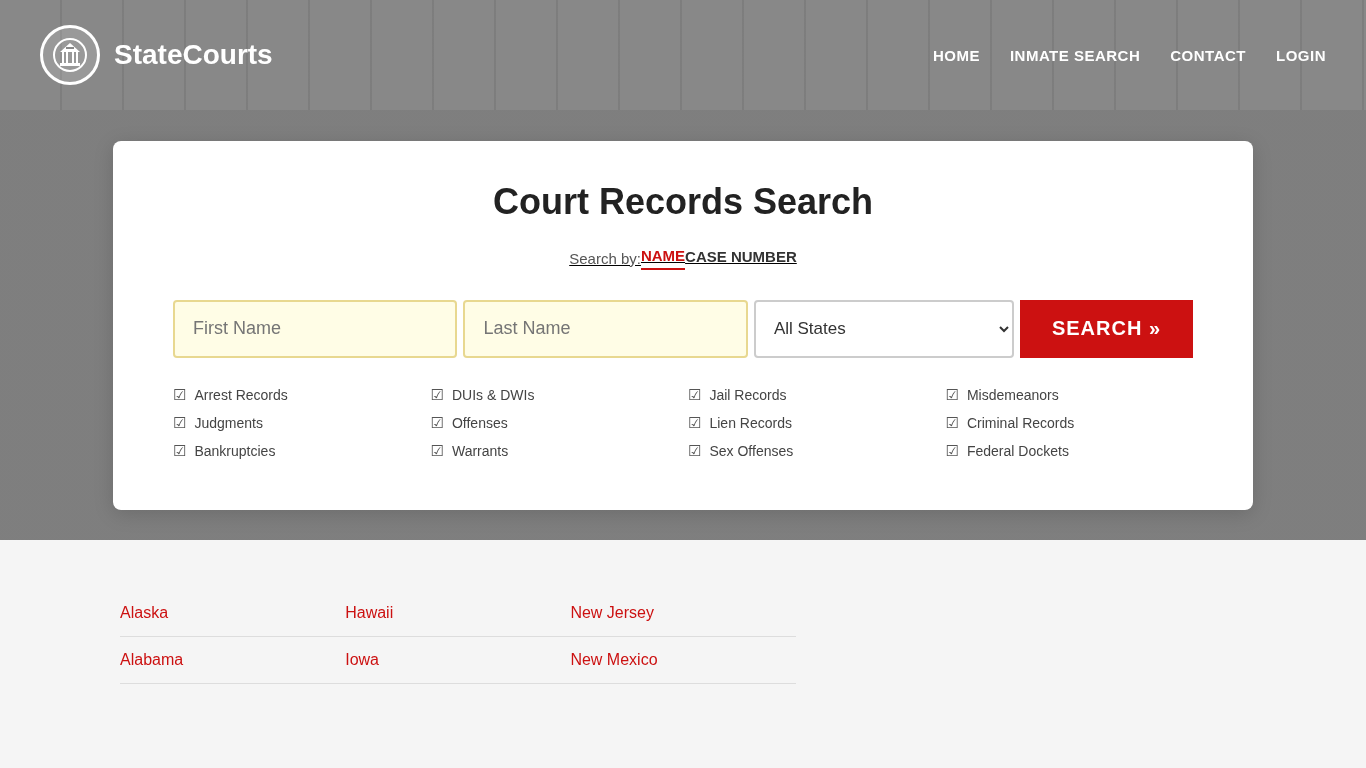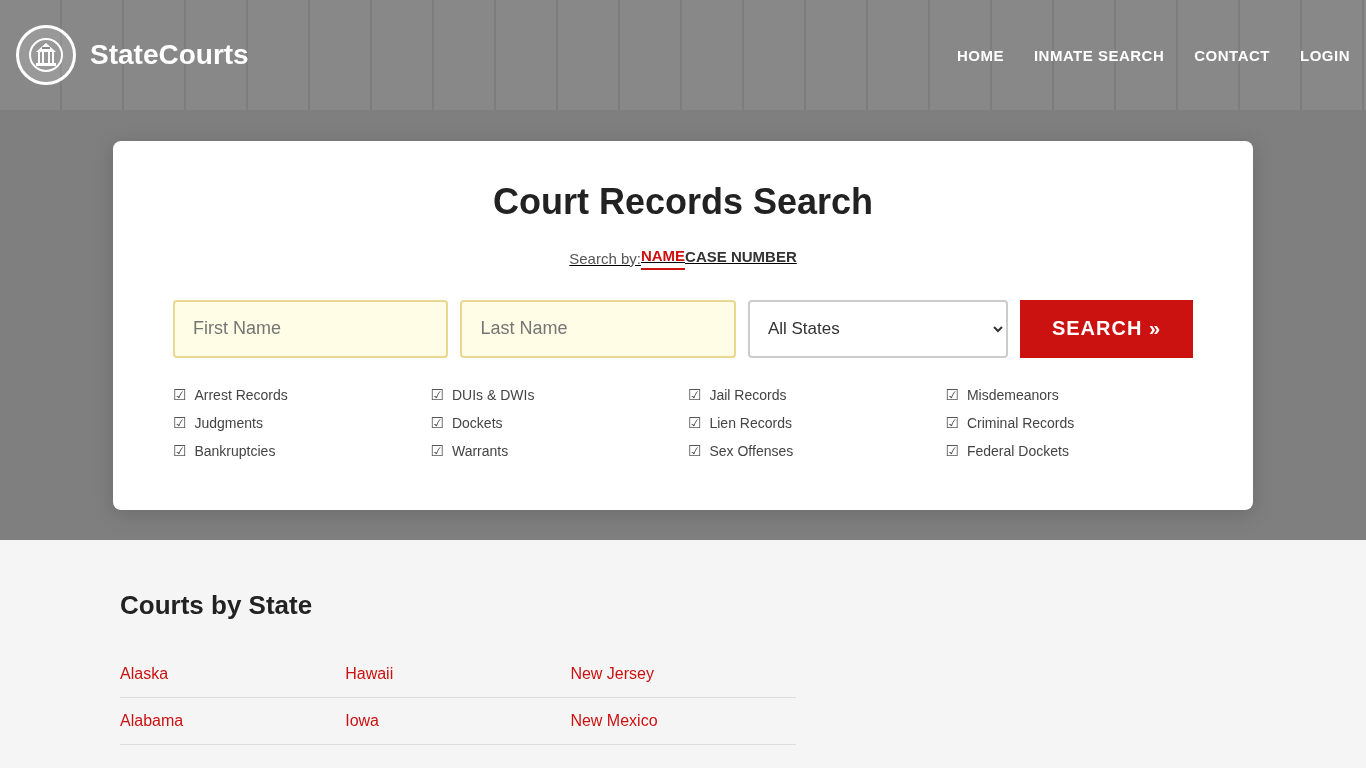--- a/index.html
+++ b/index.html
@@ -13,7 +13,7 @@
       overflow: hidden;
       display: flex;
       align-items: center;
-      padding: 0 16px;
+      padding: 0 40px;
     }
     .header-bg {
       position: absolute;

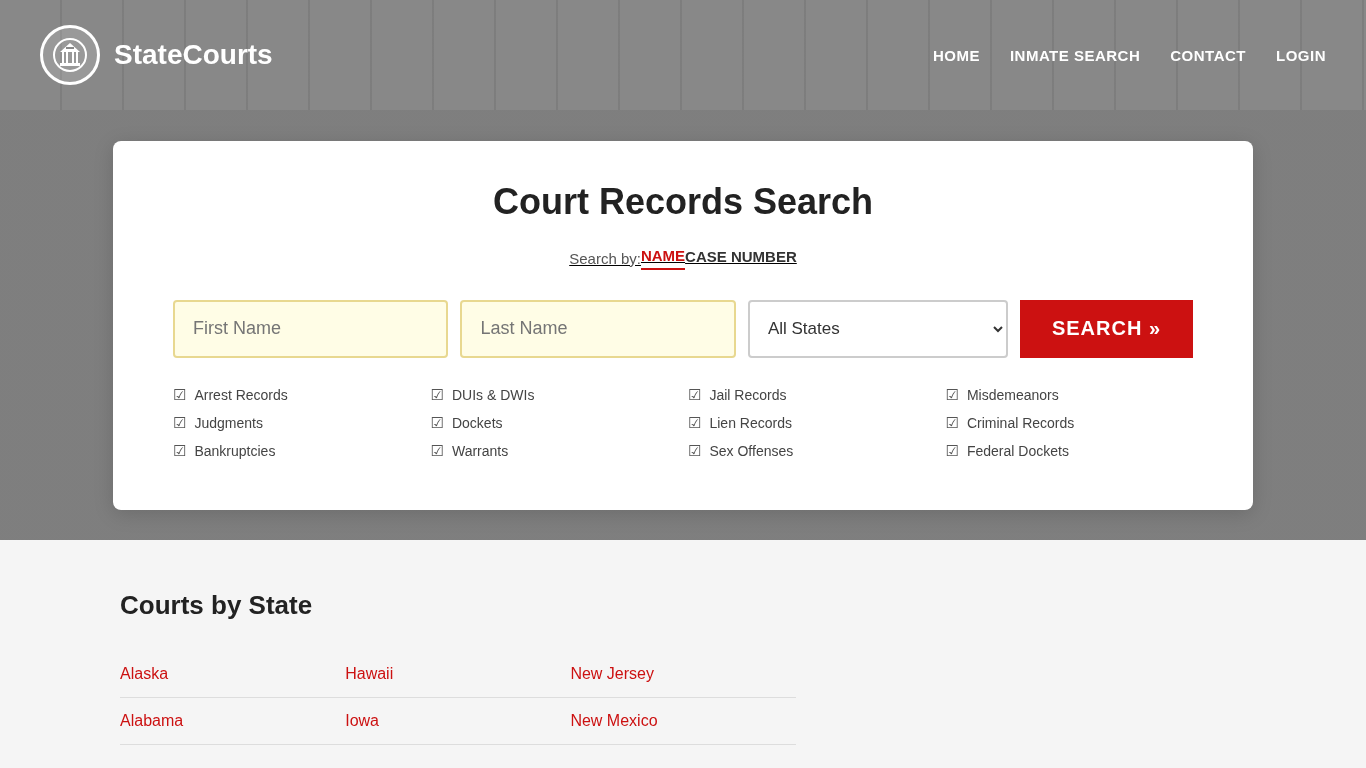--- a/index.html
+++ b/index.html
@@ -146,7 +146,7 @@
     }
     .search-inputs-row {
       display: flex;
-      gap: 12px;
+      gap: 6px;
       align-items: flex-start;
       margin-bottom: 28px;
     }

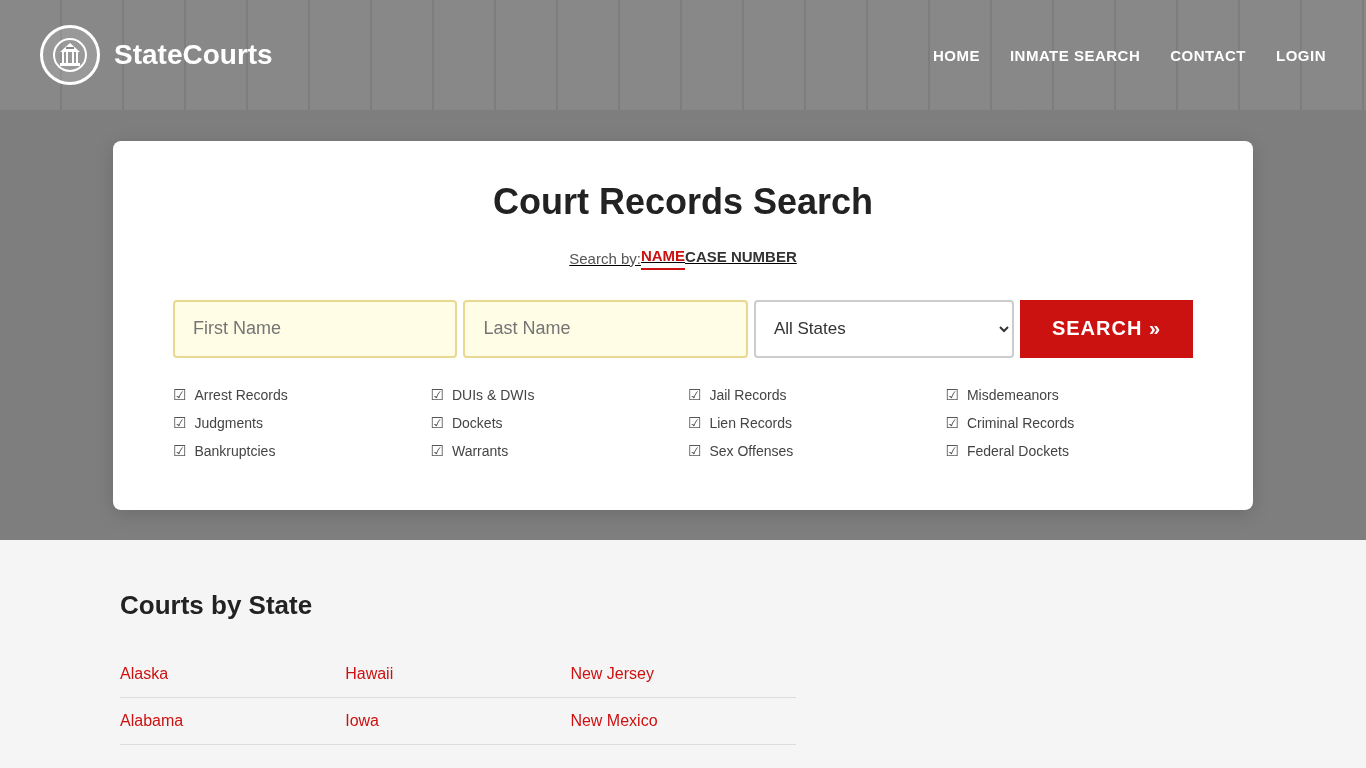--- a/index.html
+++ b/index.html
@@ -312,7 +312,7 @@
         </div>
         <div class="feature-item">
           <span class="check-icon">☑</span>
-          <span>Dockets</span>
+          <span>Offenses</span>
         </div>
         <div class="feature-item">
           <span class="check-icon">☑</span>

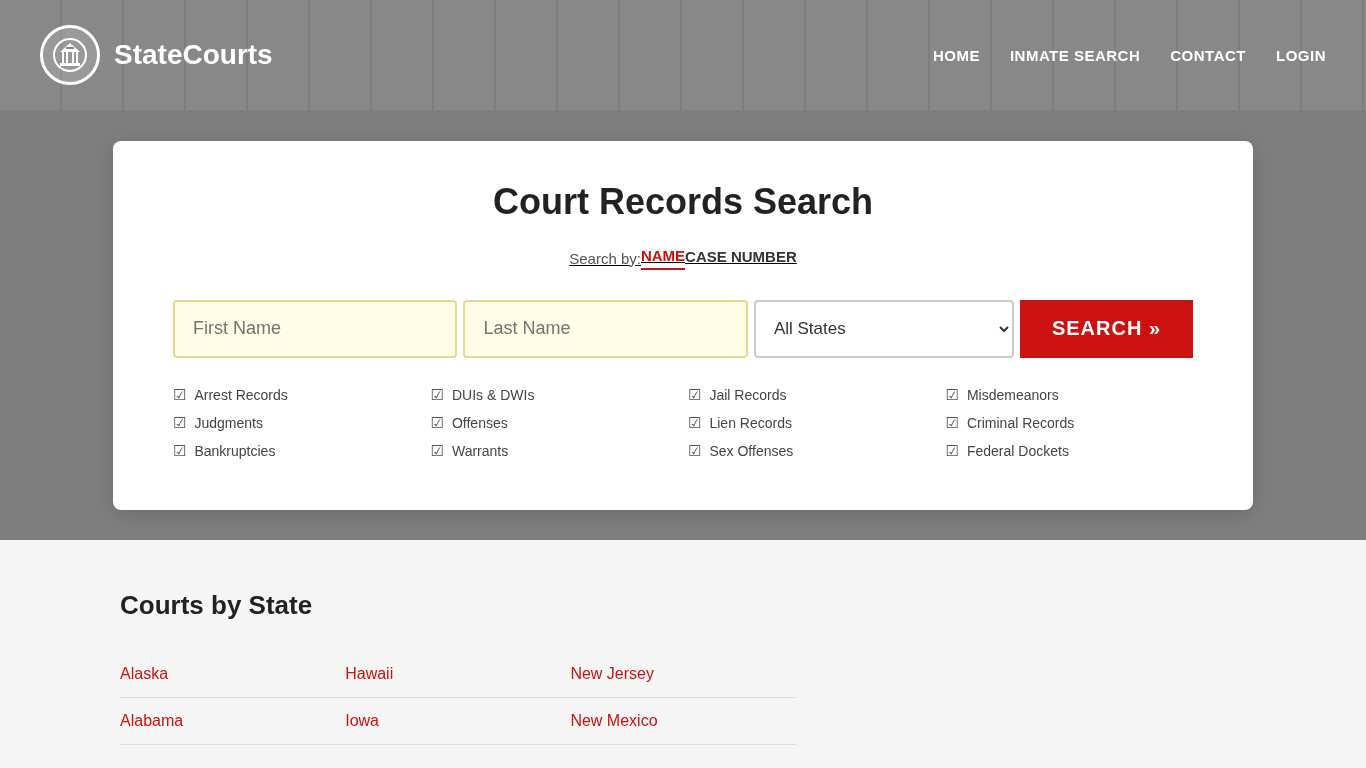--- a/index.html
+++ b/index.html
@@ -352,7 +352,6 @@
 </section>
 
 <section class="lower-section">
-  <h2 class="courts-title">Courts by State</h2>
   <div class="state-grid" id="state-grid">
       <div class="state-col">
         <a class="state-link">Alaska</a>

